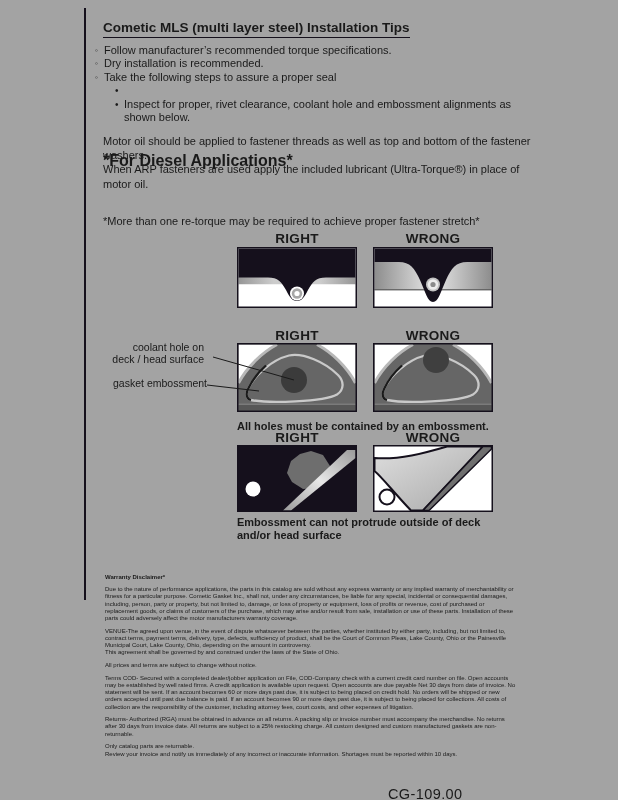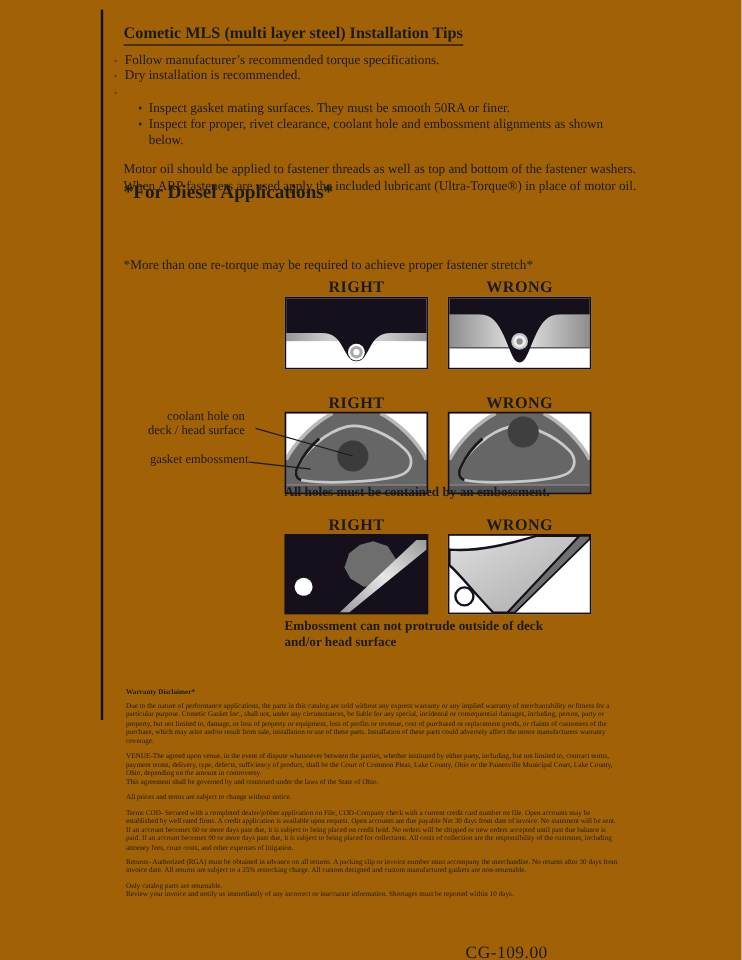--- a/index.html
+++ b/index.html
@@ -4,8 +4,8 @@
 <style>
   html,body{margin:0;padding:0;background:#ffffff;}
   .page{
-    position:relative;width:618px;height:800px;background:#a16207;
-    font-family:Liberation Serif, serif;color:#1a1a1a;overflow:hidden;
+    position:relative;width:618px;height:800px;background:#a3a3a3;
+    font-family:Liberation Sans, sans-serif;color:#1a1a1a;overflow:hidden;
   }
   .vrule{position:absolute;left:84px;top:8px;width:1.5px;height:592px;background:#15101c;}
   .title{position:absolute;left:103px;top:20px;font-size:13.5px;font-weight:bold;margin:0;}

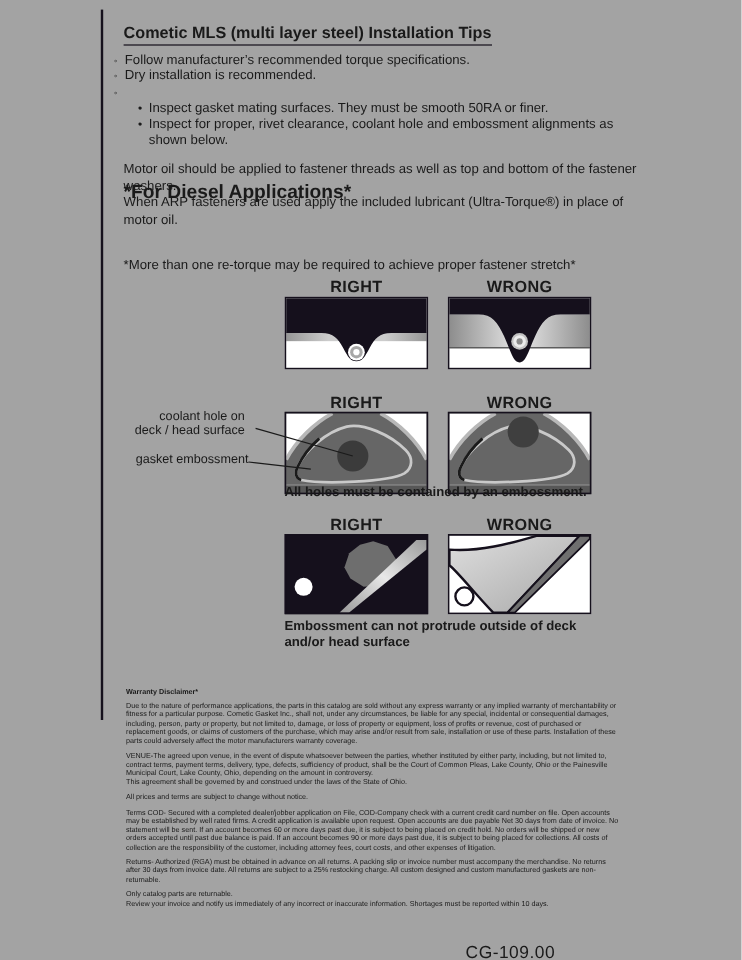--- a/index.html
+++ b/index.html
@@ -53,6 +53,7 @@
       </div>
     <div class="b-row">
         <span class="mk">◦</span>
+        <span>Take the following steps to assure a proper seal</span>
       </div>
     <div class="b-row sub">
         <span class="mk">•</span>

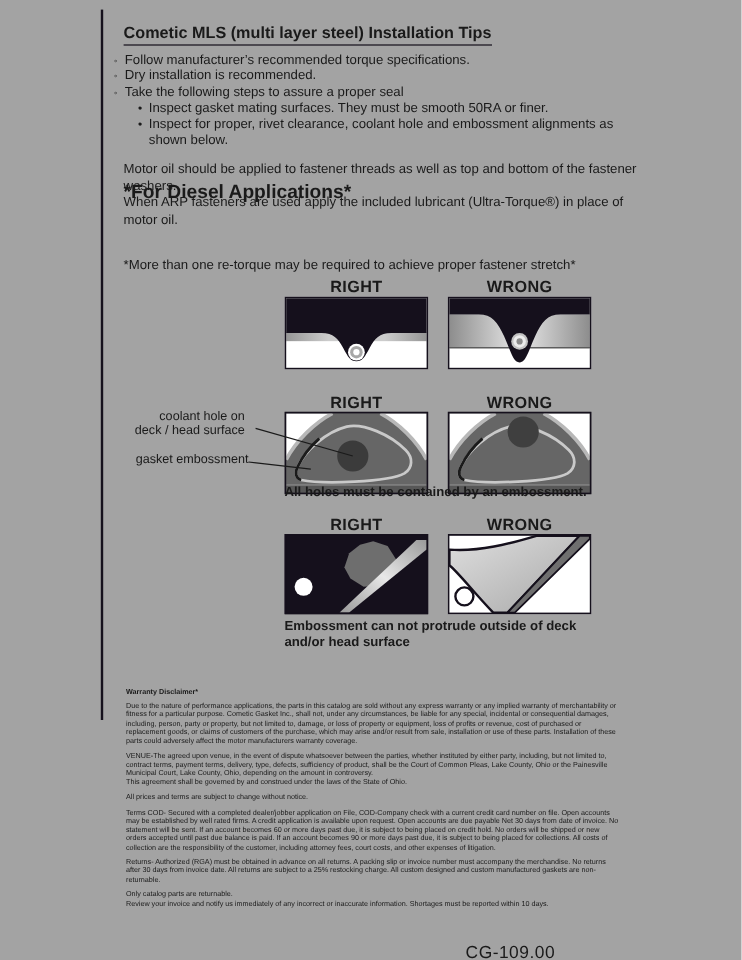--- a/index.html
+++ b/index.html
@@ -57,7 +57,6 @@
       </div>
     <div class="b-row sub">
         <span class="mk">•</span>
-        <span>Inspect gasket mating surfaces.  They must be smooth 50RA or finer.</span>
       </div>
     <div class="b-row sub">
         <span class="mk">•</span>

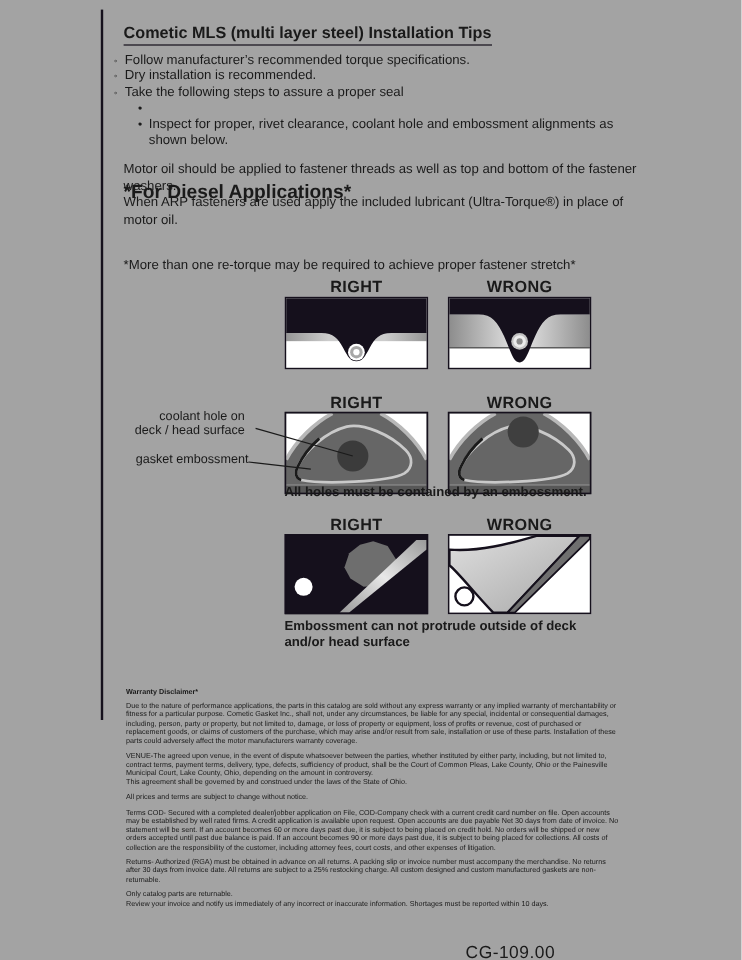--- a/index.html
+++ b/index.html
@@ -159,7 +159,7 @@
     <line x1="2" y1="37" x2="54" y2="43" stroke="#1a1a1a" stroke-width="1"></line>
   </svg>
 
-  <div class="caption" style="top:404px;">All holes must be contained by an embossment.</div>
+  <div class="caption" style="top:420px;">All holes must be contained by an embossment.</div>
 
   <div class="dg-head" style="left:237px;top:430px;">RIGHT</div>
   <div class="dg-head" style="left:373px;top:430px;">WRONG</div>

